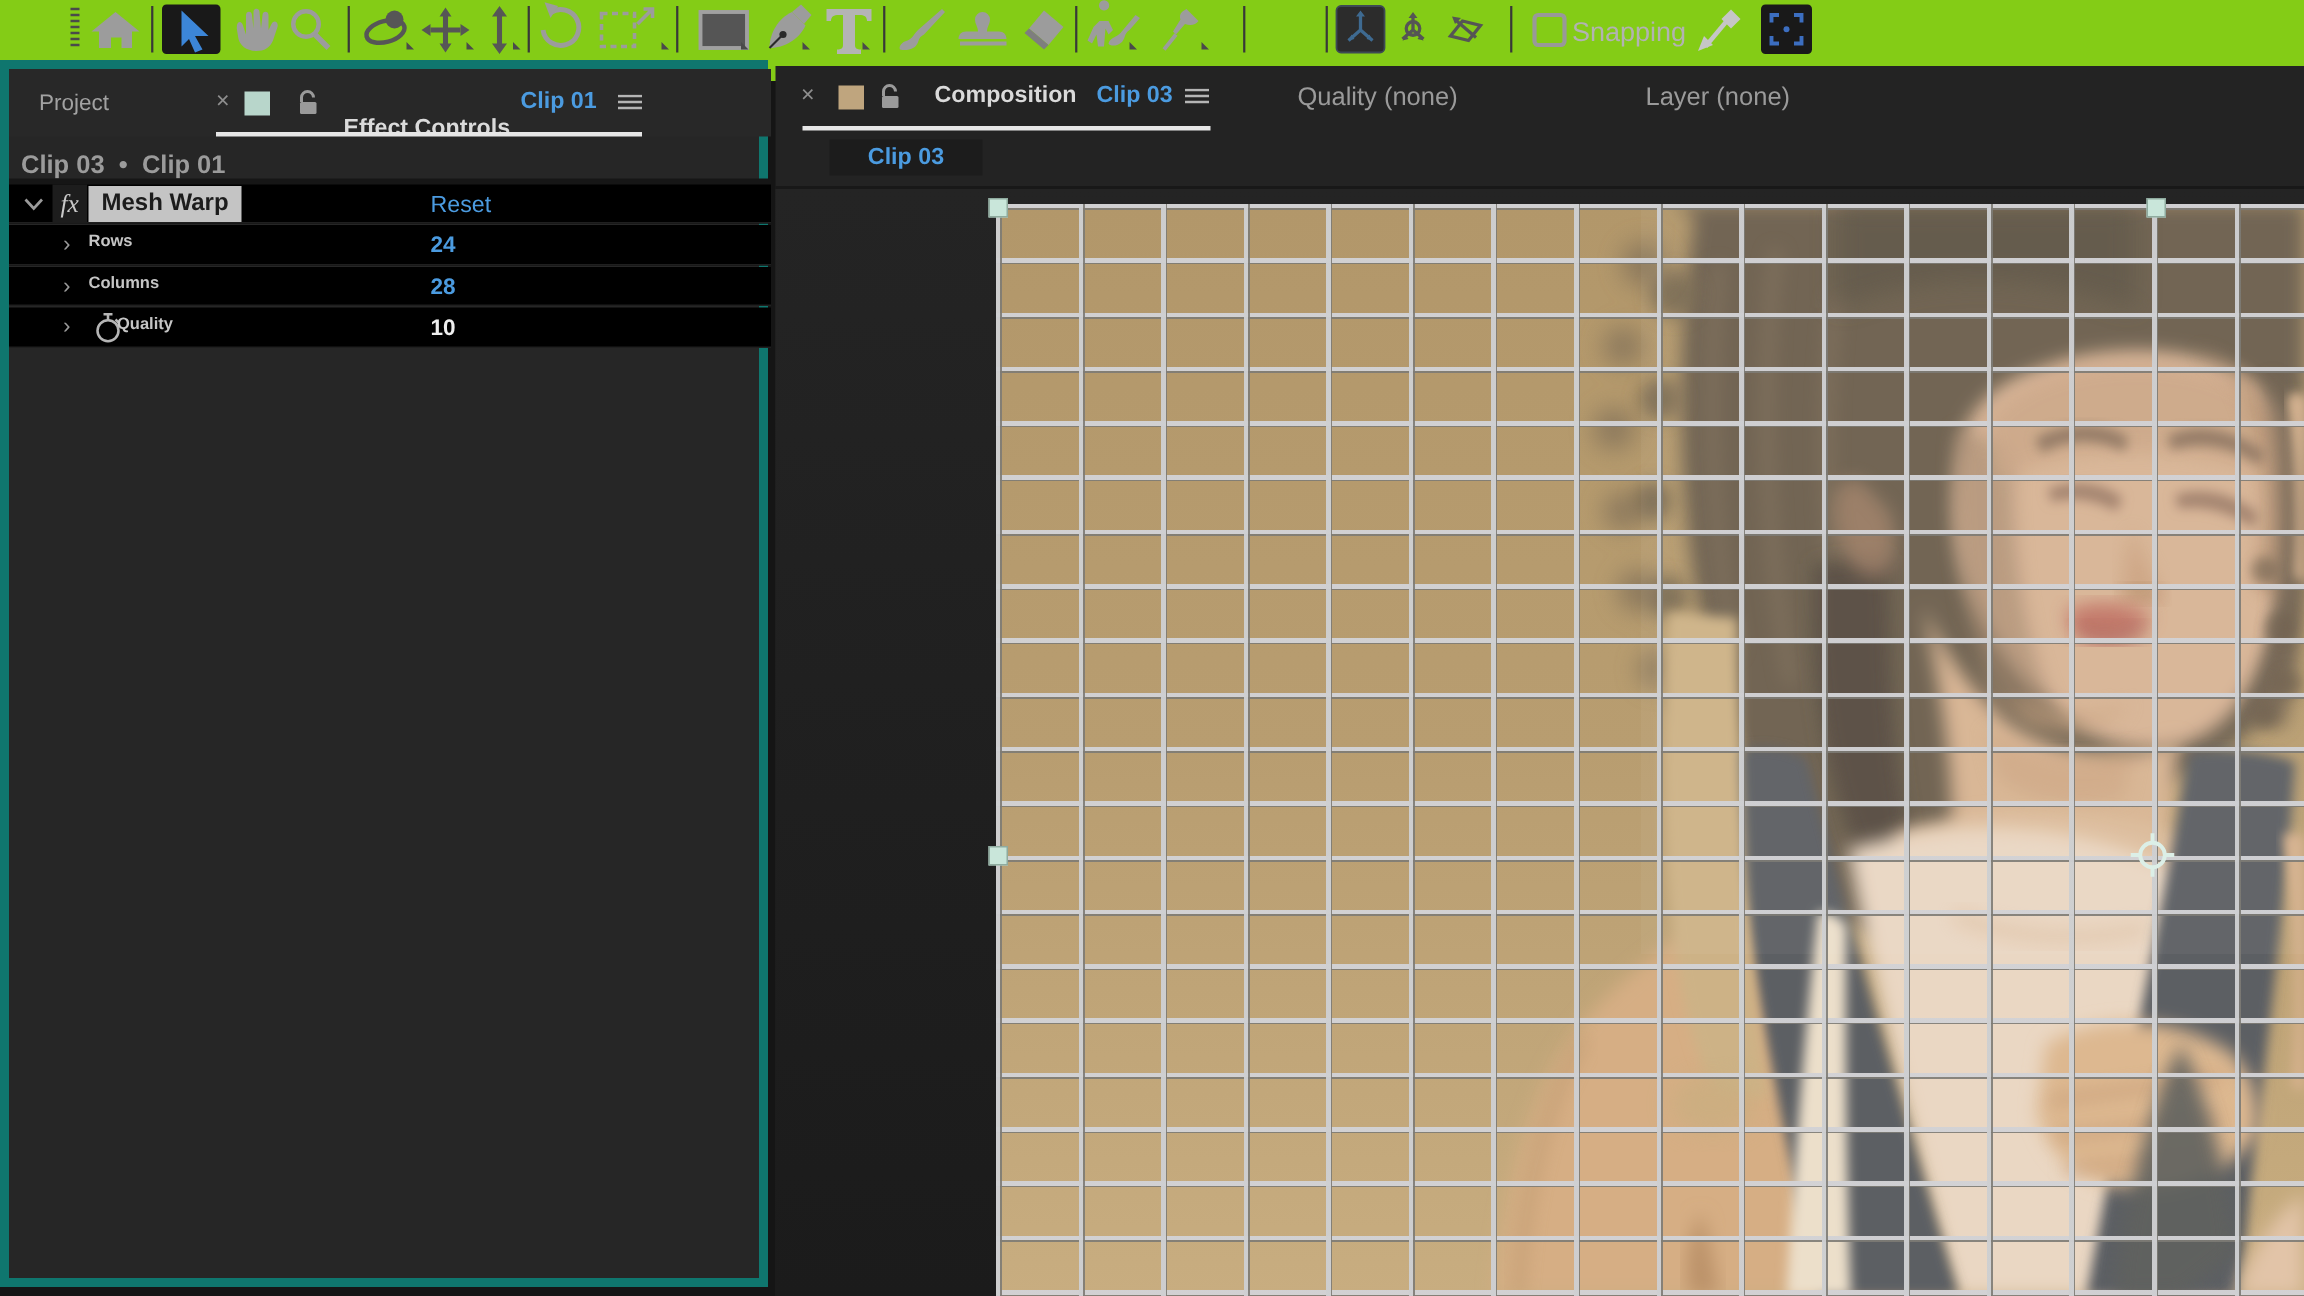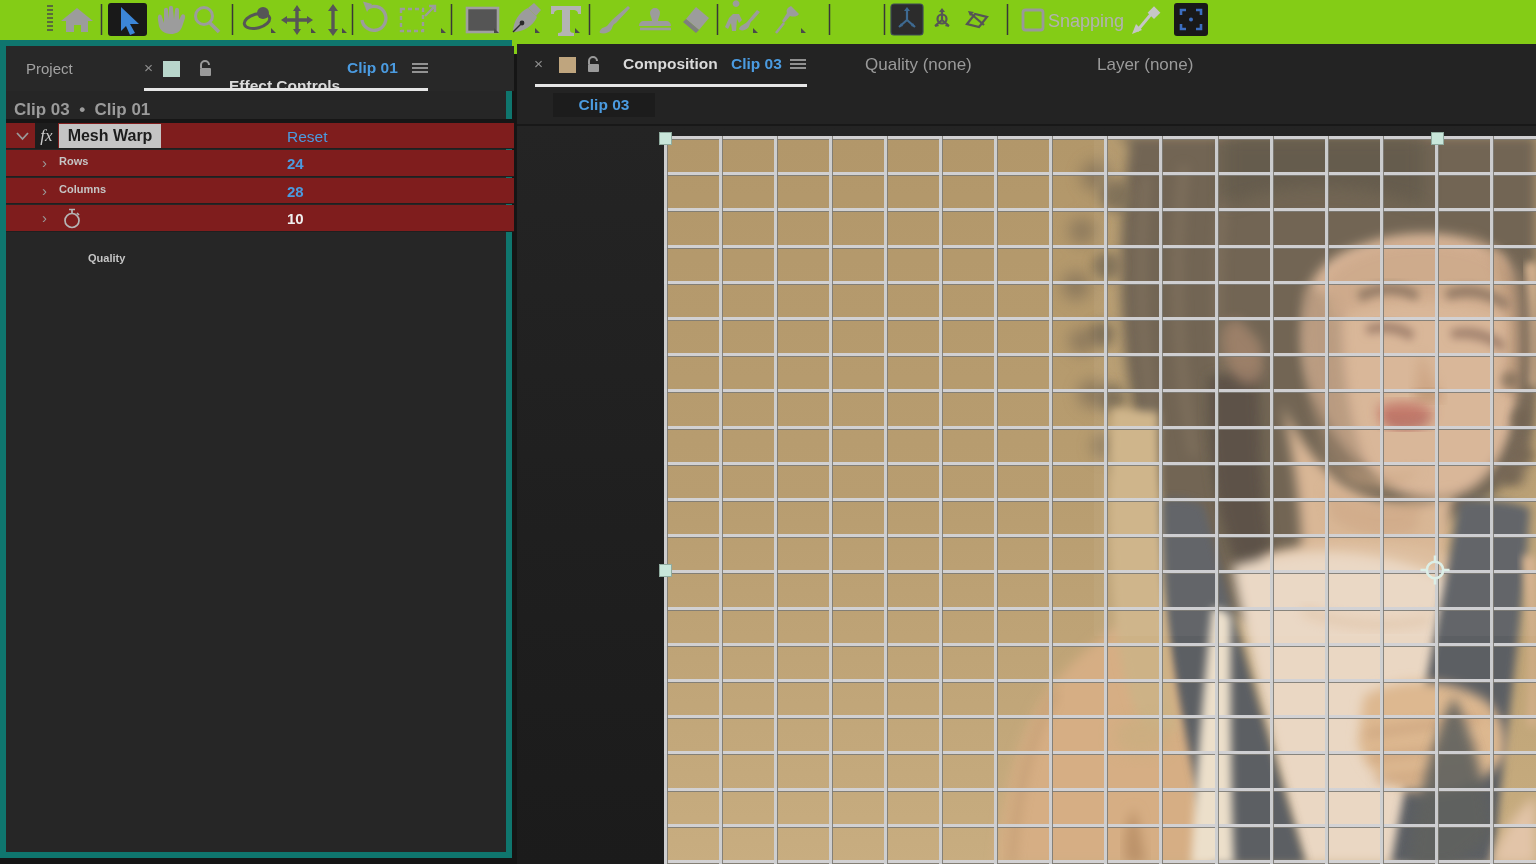--- a/index.html
+++ b/index.html
@@ -18,7 +18,7 @@
   .btext { color:#4b9be0; font-weight:bold; }
   #lpanel .underline { position:absolute; left:138px; top:42px; width:284px; height:2.5px; background:#e6e6e6; }
   #crumb { position:absolute; left:8px; top:54px; font-size:17px; color:#9b9b9b; font-weight:bold;}
-  .row { position:absolute; left:0; width:508px; height:26.6px; background:#7f1d1d; border-bottom:1px solid #1f1f1f;}
+  .row { position:absolute; left:0; width:508px; height:26.6px; background:#000000; border-bottom:1px solid #1f1f1f;}
   .rowlabel { position:absolute; top:5px; font-size:11px; color:#c5c5c5; font-weight:bold; }
   .rowval { position:absolute; left:281px; top:5px; font-size:15px; font-weight:bold; }
   .chev { position:absolute; font-size:15px; color:#9a9a9a; }

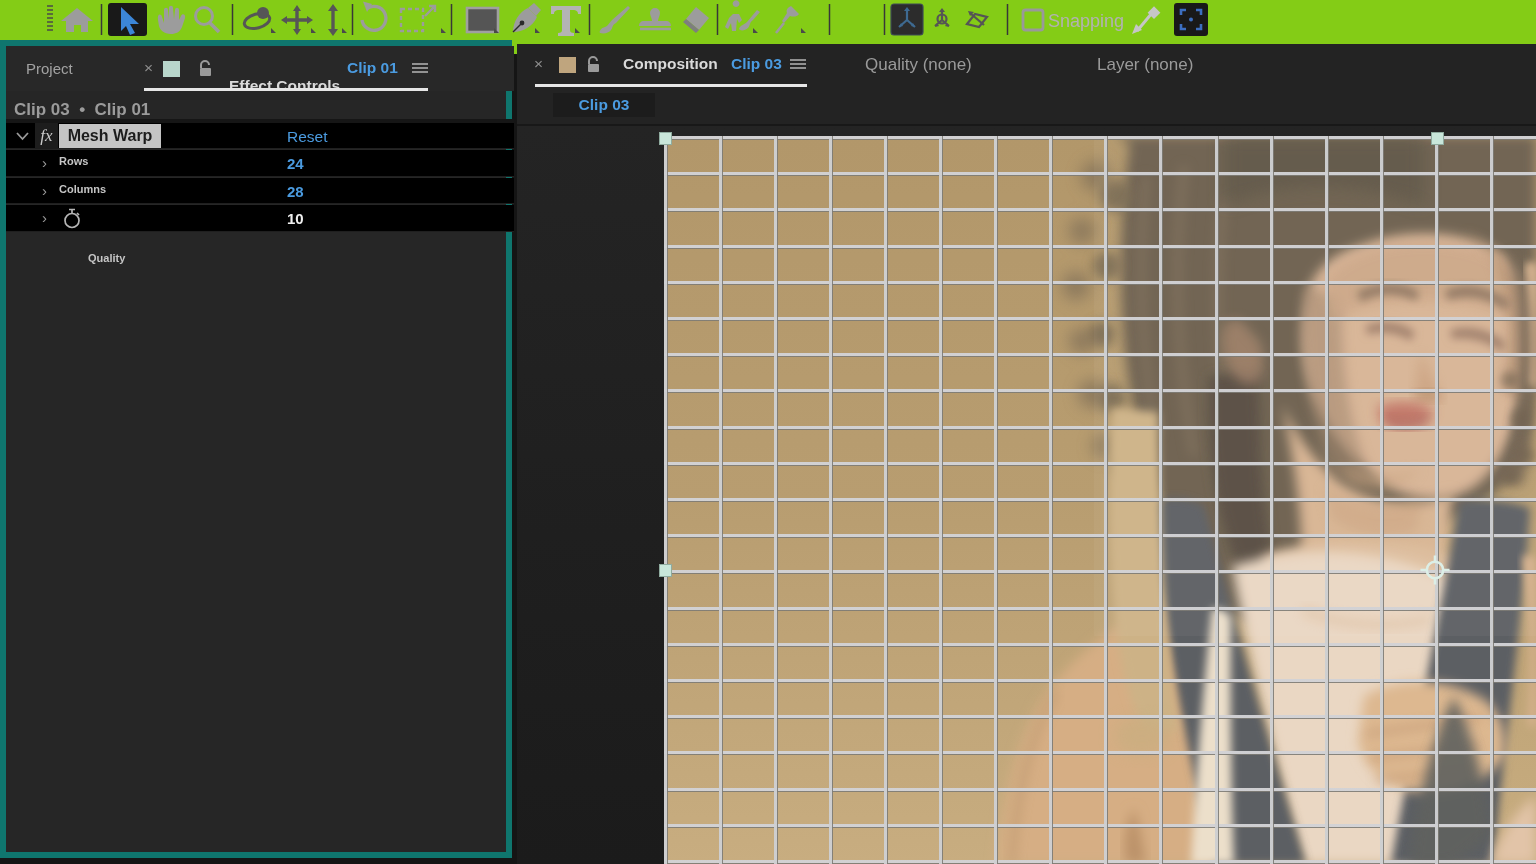--- a/index.html
+++ b/index.html
@@ -187,7 +187,7 @@
         <circle cx="10" cy="12.5" r="7" fill="none" stroke="#b5b5b5" stroke-width="1.7"></circle>
         <path d="M7 1.5h6M10 2v3.5M15 5l2 2" stroke="#b5b5b5" stroke-width="1.7" fill="none"></path>
       </svg>
-      <span class="rowlabel" style="left:82px;margin-top:42px;">Quality</span>
+      <span class="rowlabel" style="left:72px;">Quality</span>
       <span class="rowval" style="color:#efefef;">10</span>
     </div>
   </div>

